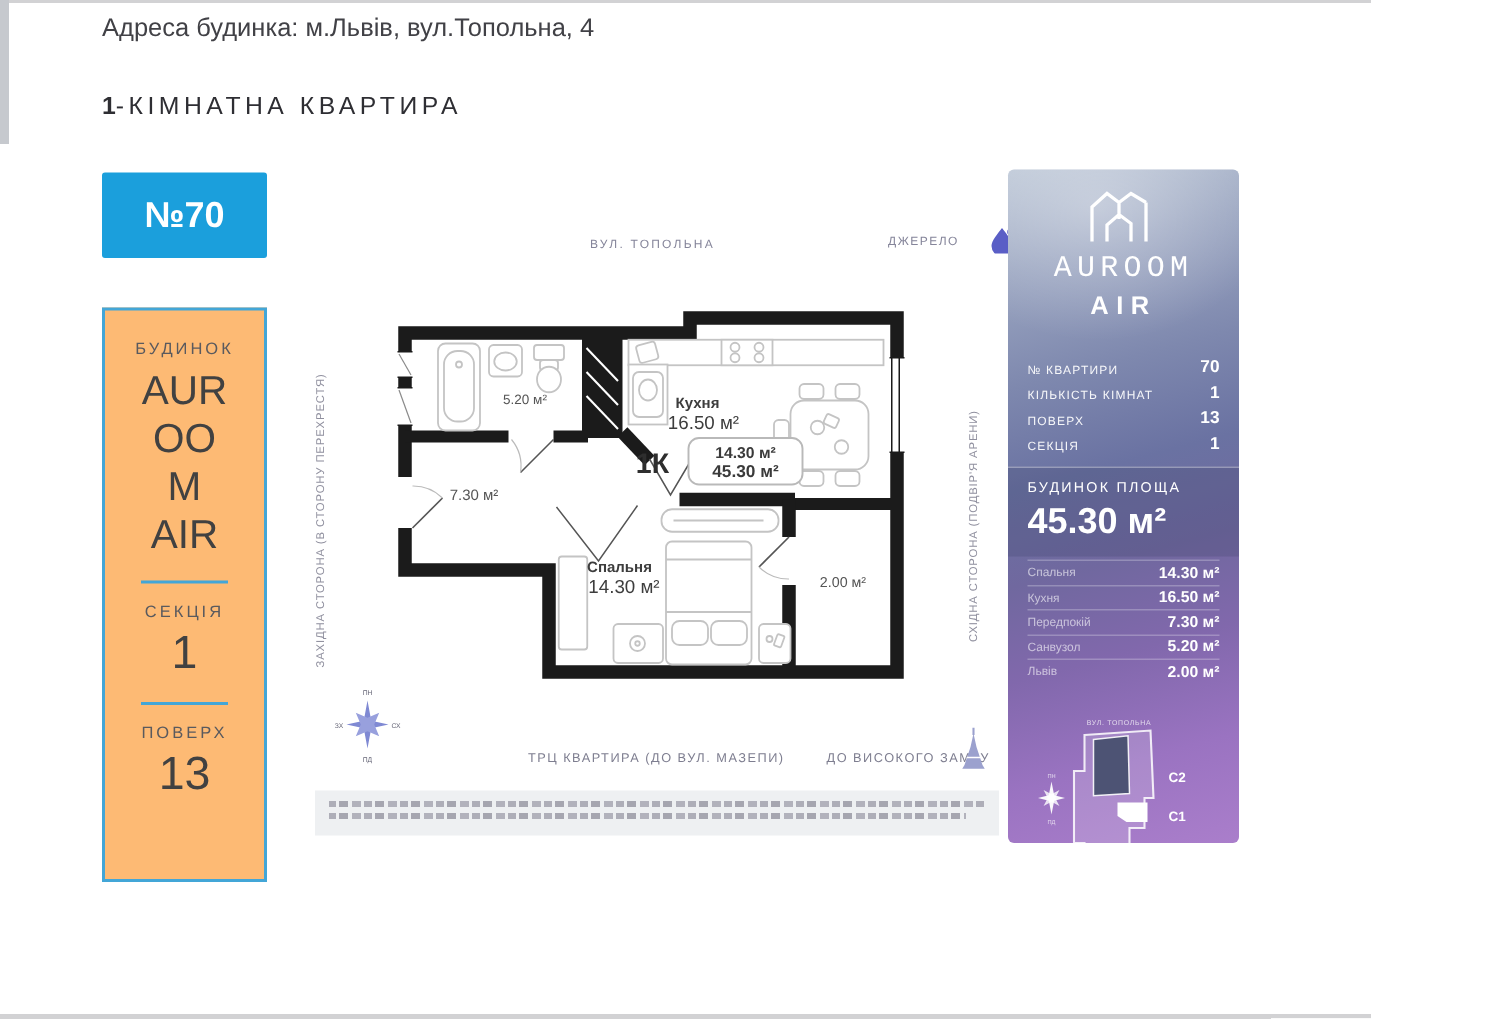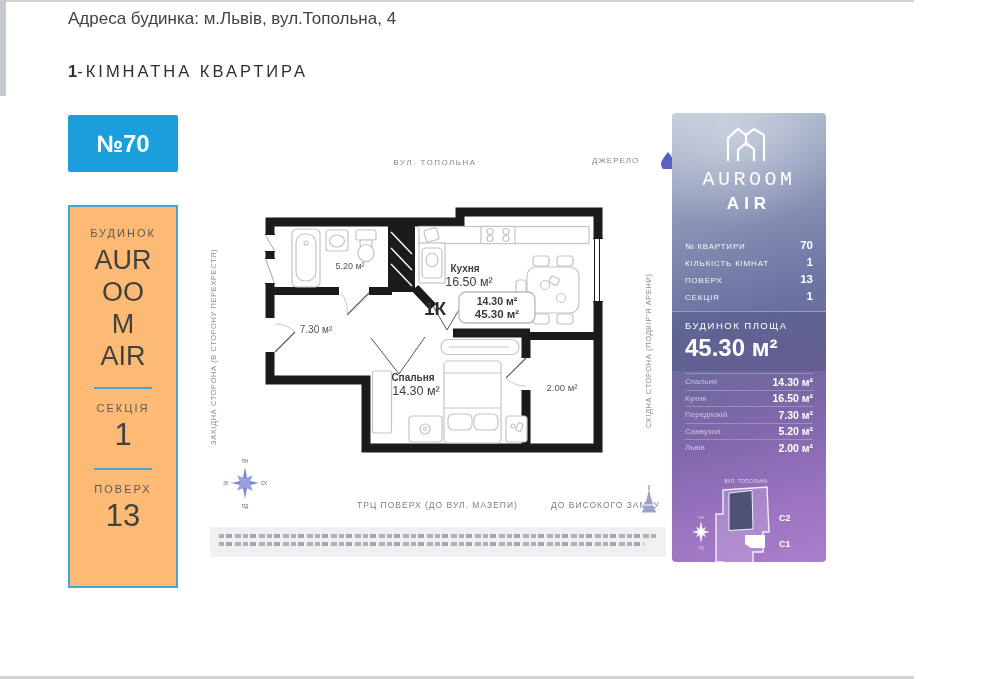--- a/index.html
+++ b/index.html
@@ -241,7 +241,7 @@
     <text x="43" y="30" font-size="4.5" fill="#666677" text-anchor="middle">СХ</text>
   </svg>
 
-  <div class="abs bottom-label trc">ТРЦ ПОВЕРХ (ДО ВУЛ. МАЗЕПИ)</div>
+  <div class="abs bottom-label trc">ТРЦ КВАРТИРА (ДО ВУЛ. МАЗЕПИ)</div>
   <div class="abs bottom-label castle">ДО ВИСОКОГО ЗАМКУ</div>
   <svg class="abs tower" width="16" height="28" viewBox="0 0 16 28">
     <line x1="8" y1="0" x2="8" y2="5" stroke="#9ba1ce" stroke-width="1.4"></line>

